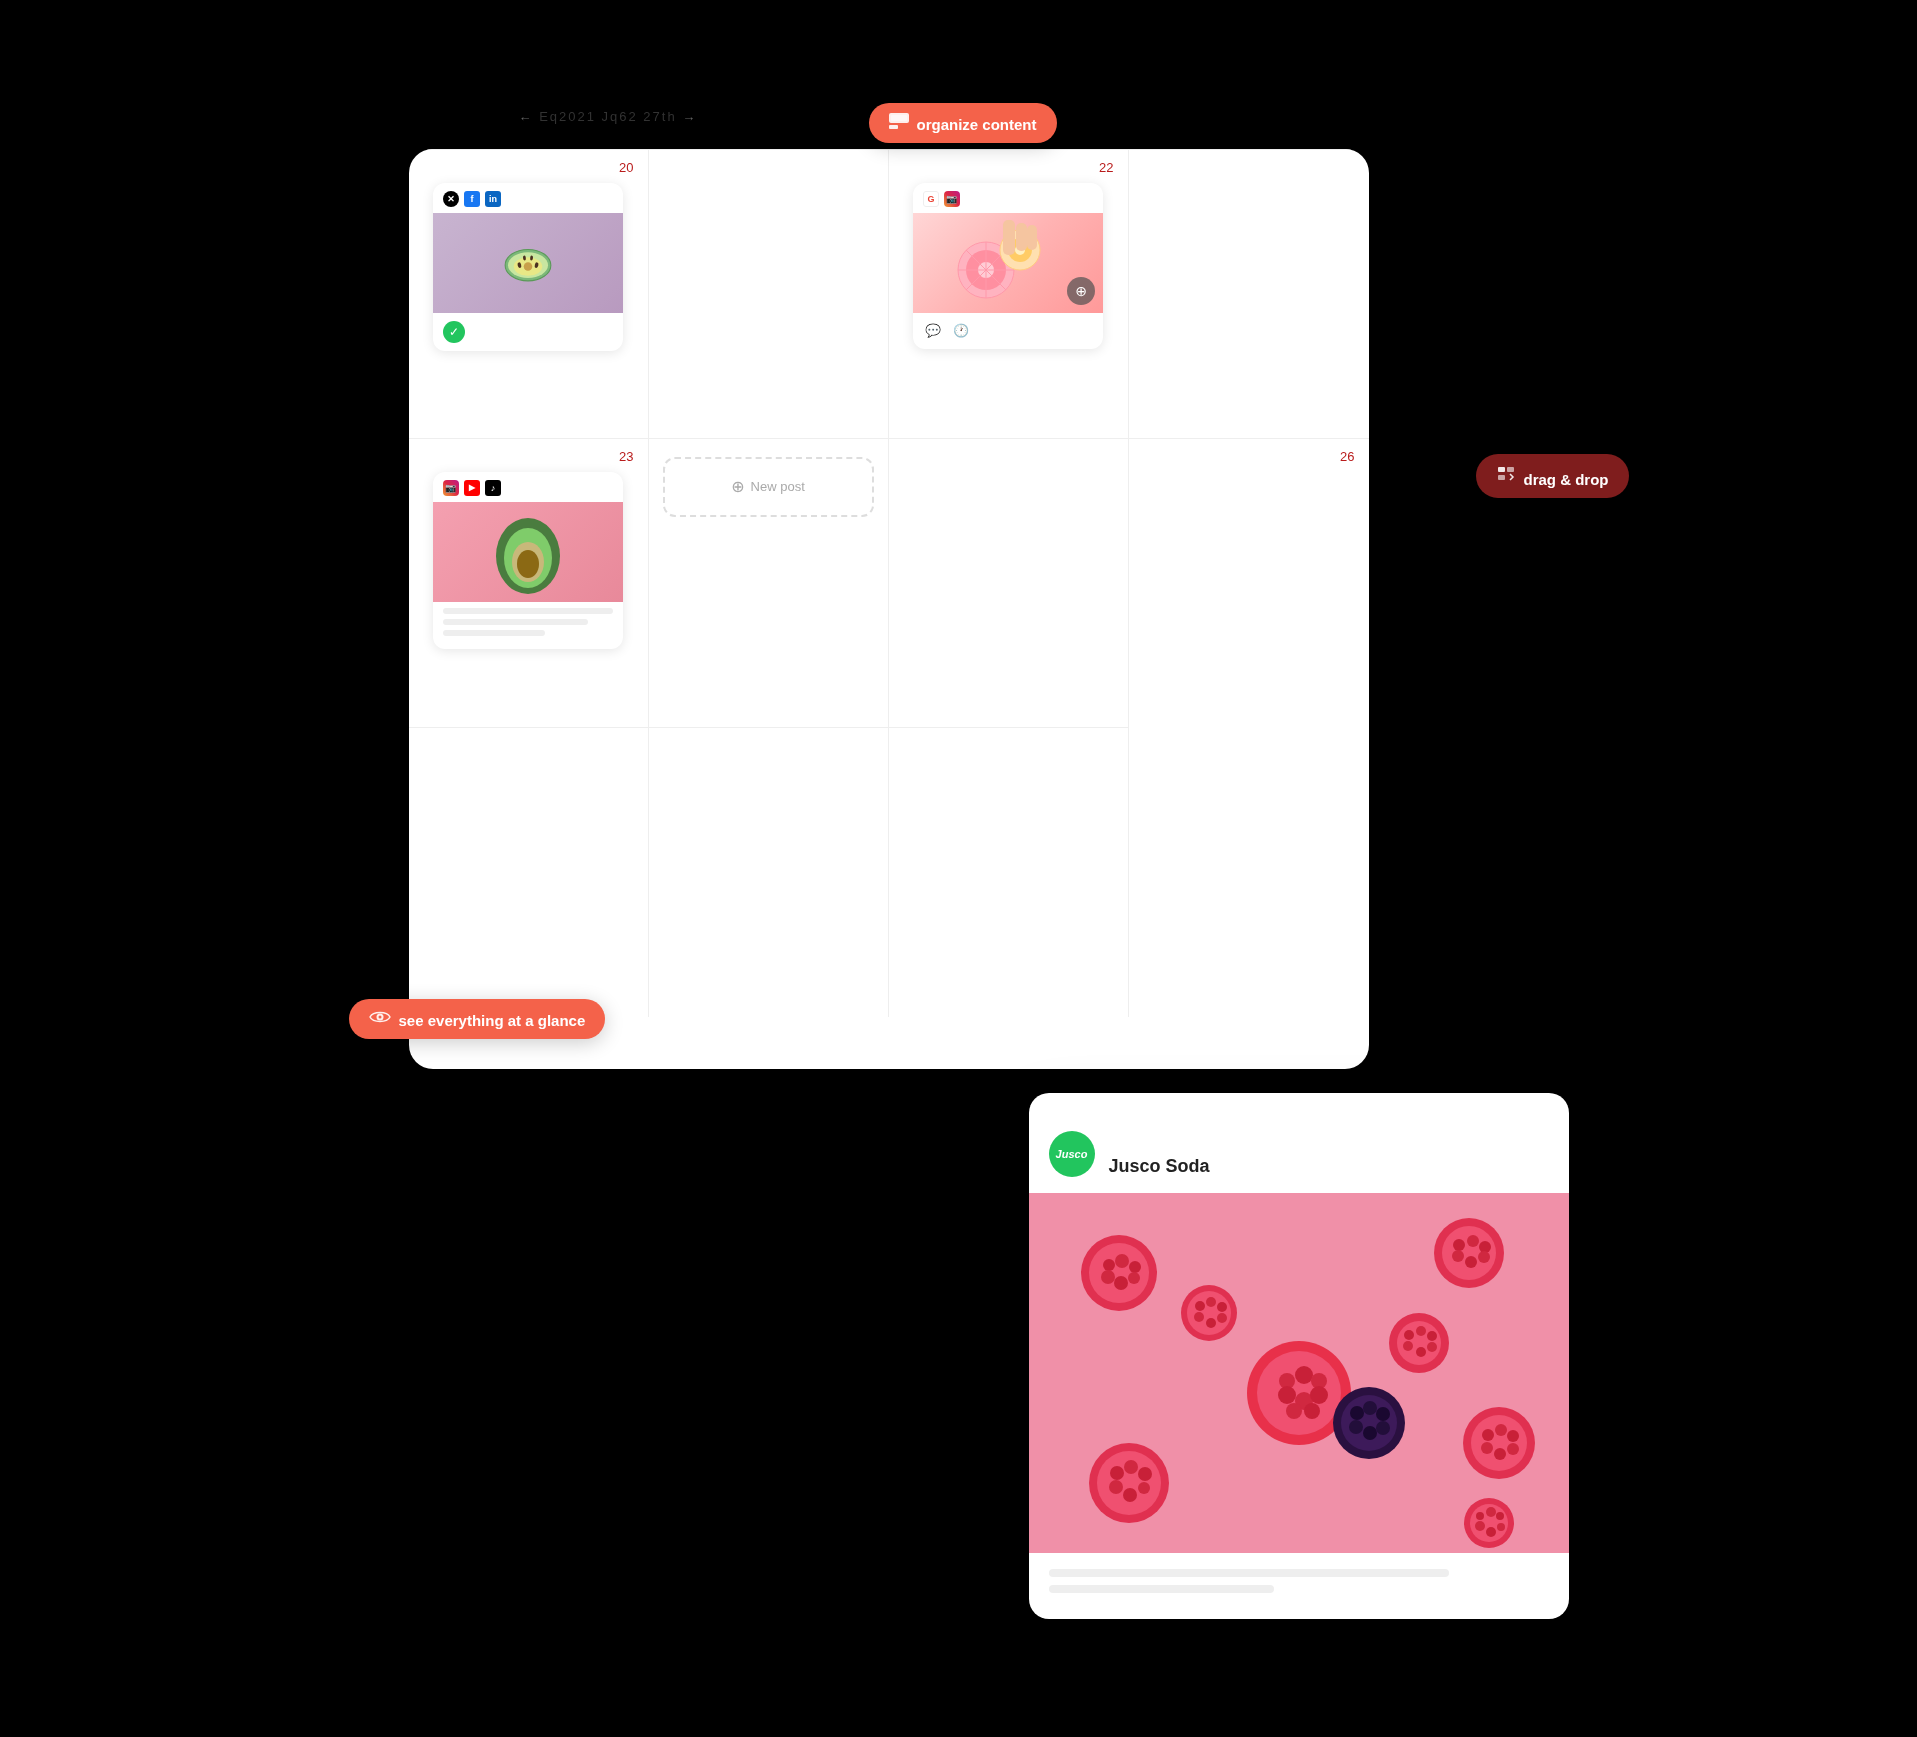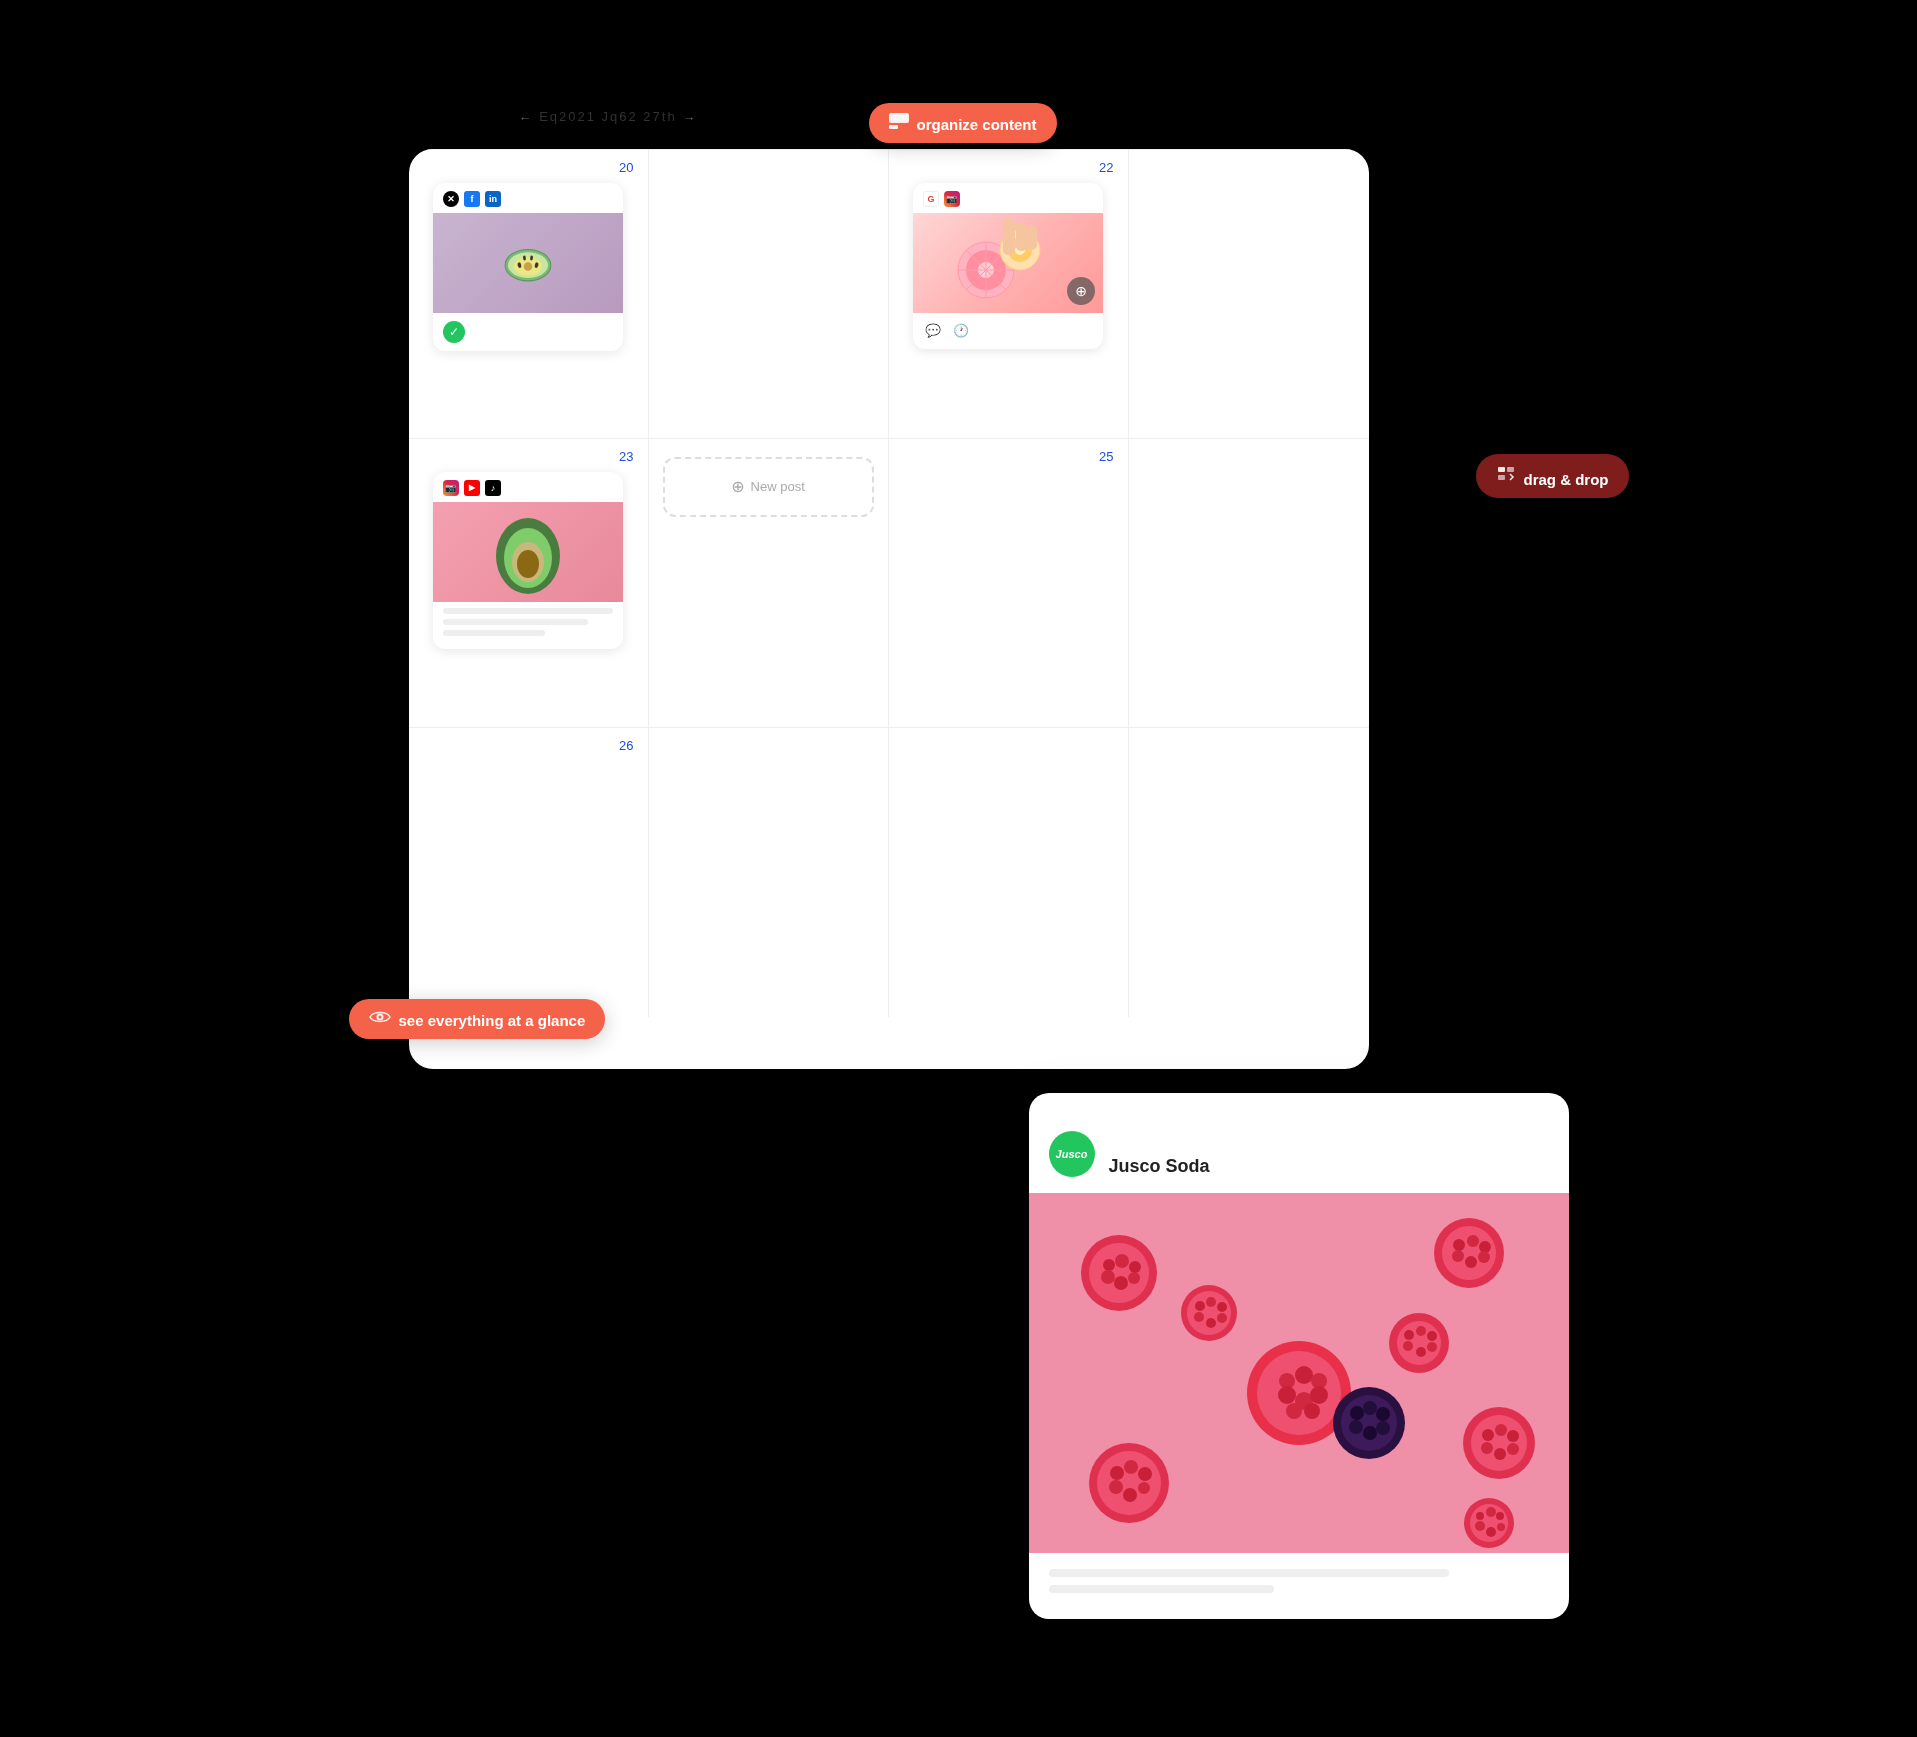--- a/index.html
+++ b/index.html
@@ -55,7 +55,7 @@
 
     .cal-day-num {
       font-size: 13px;
-      color: #1d4ed8;
+      color: #b91c1c;
       font-weight: 400;
       text-align: right;
       margin-bottom: 8px;

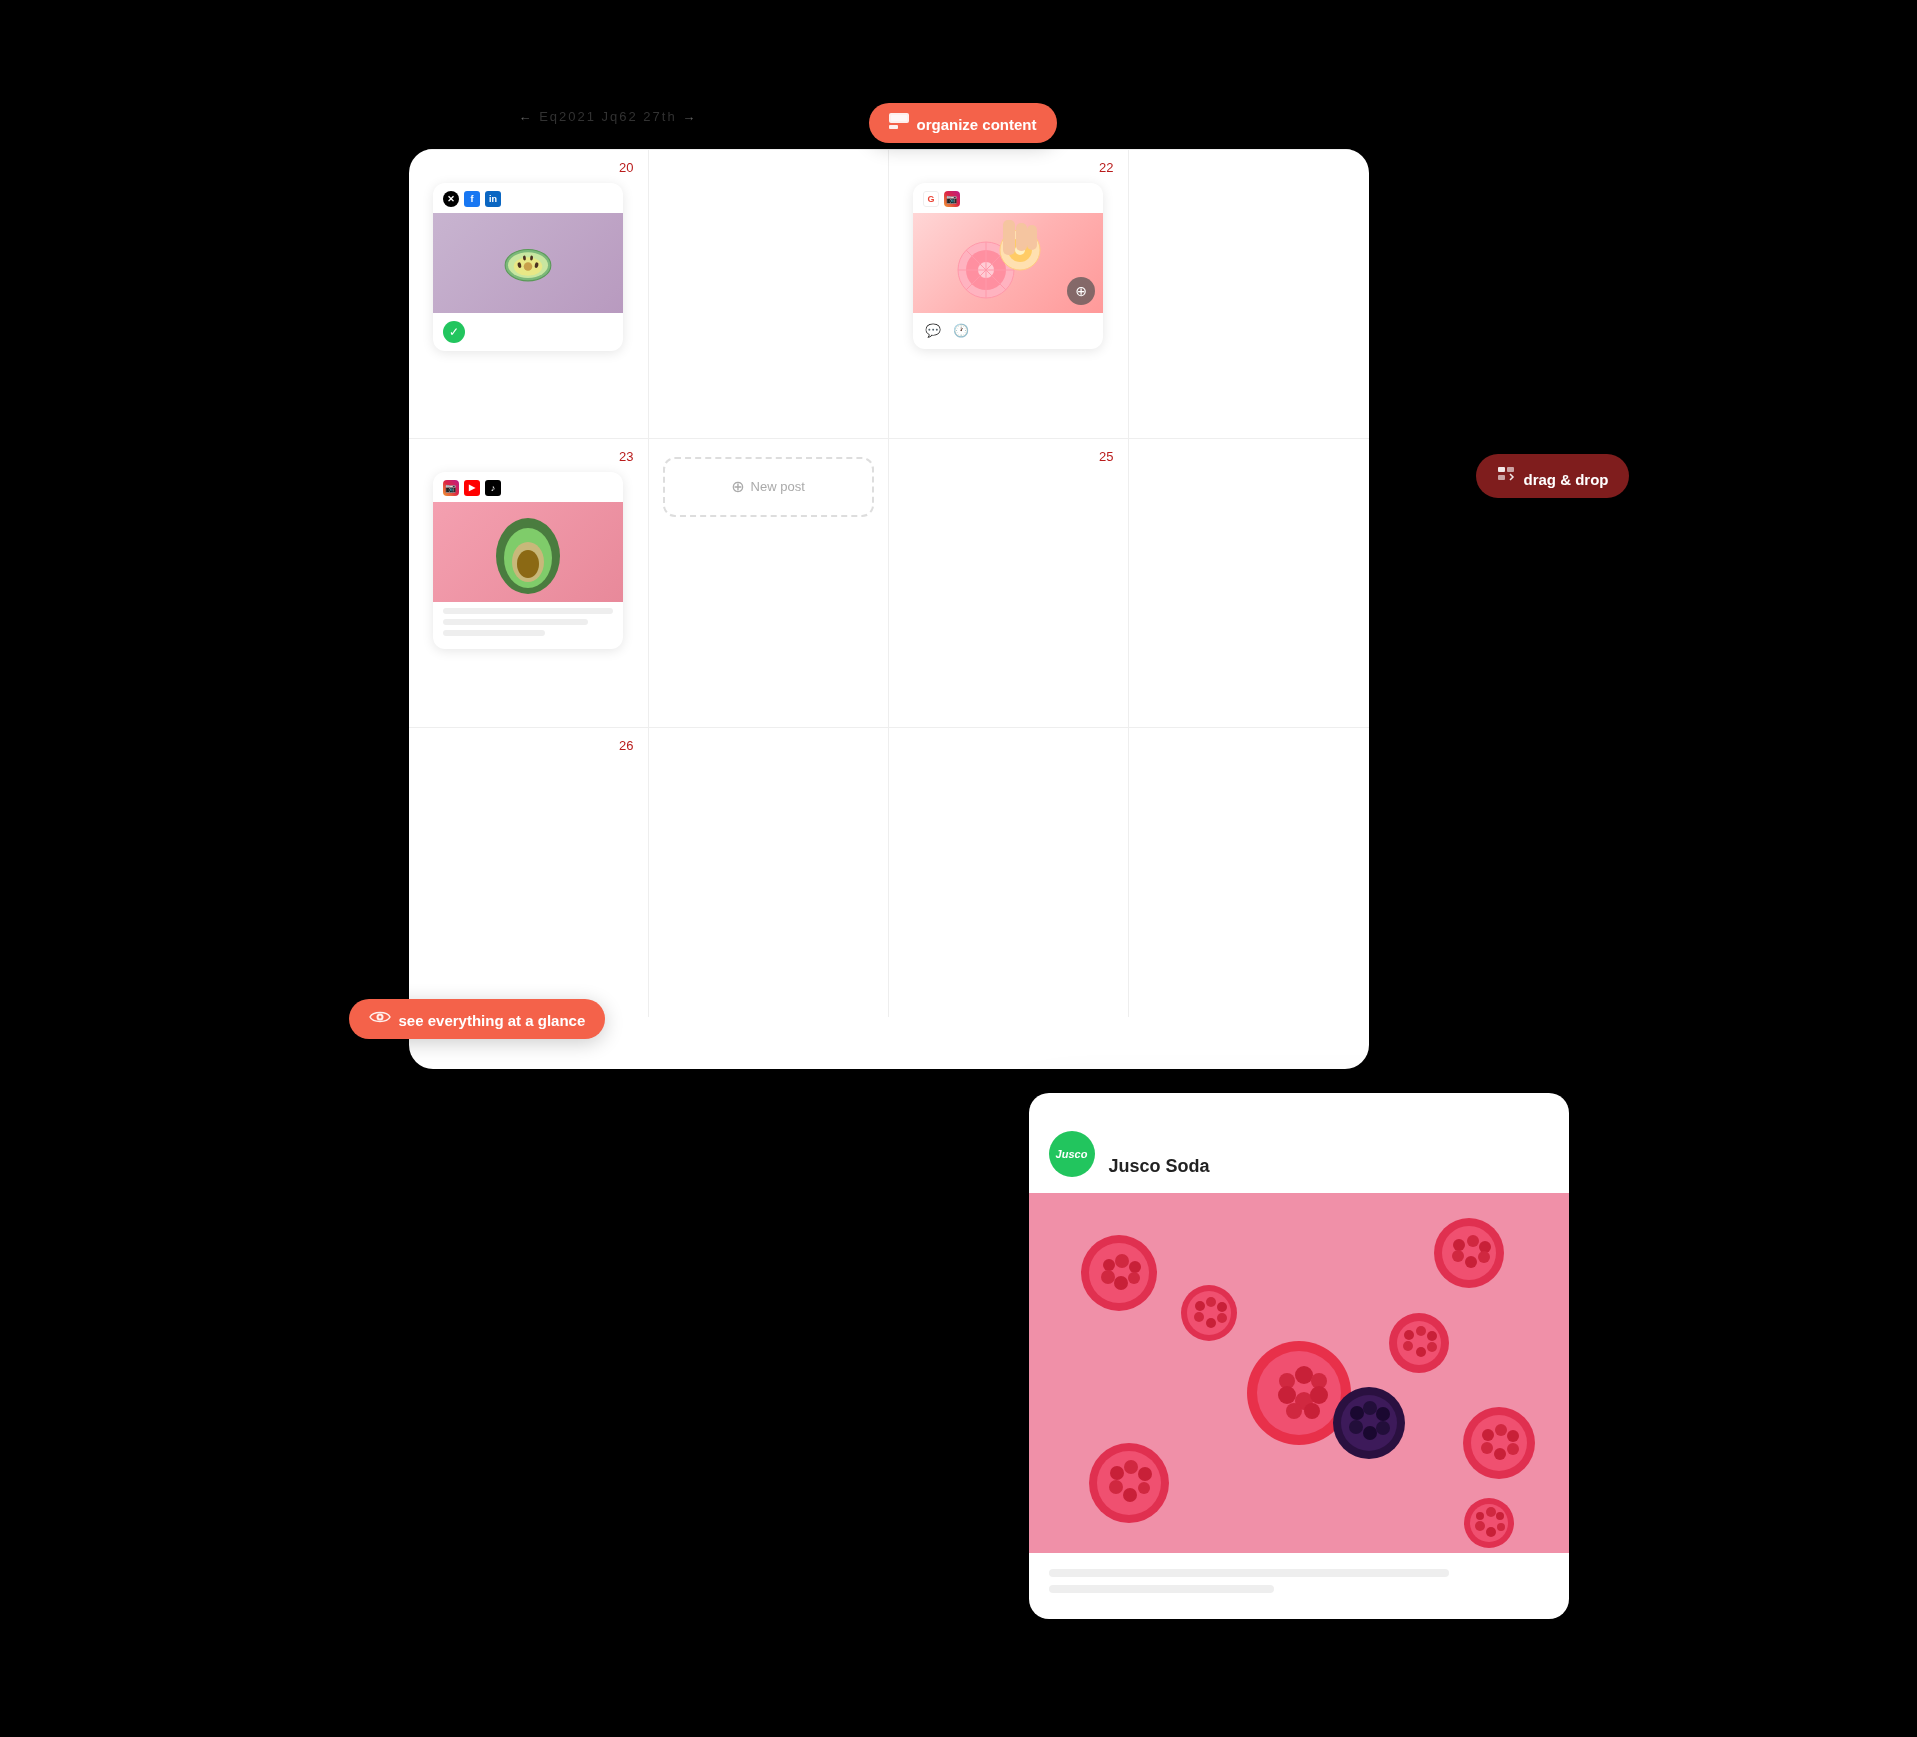--- a/index.html
+++ b/index.html
@@ -438,9 +438,6 @@
         </div>
       </div>
 
-      <div class="cal-cell">
-        <div class="cal-day-num">25</div>
-      </div>
 
       <div class="cal-cell"></div>
 

